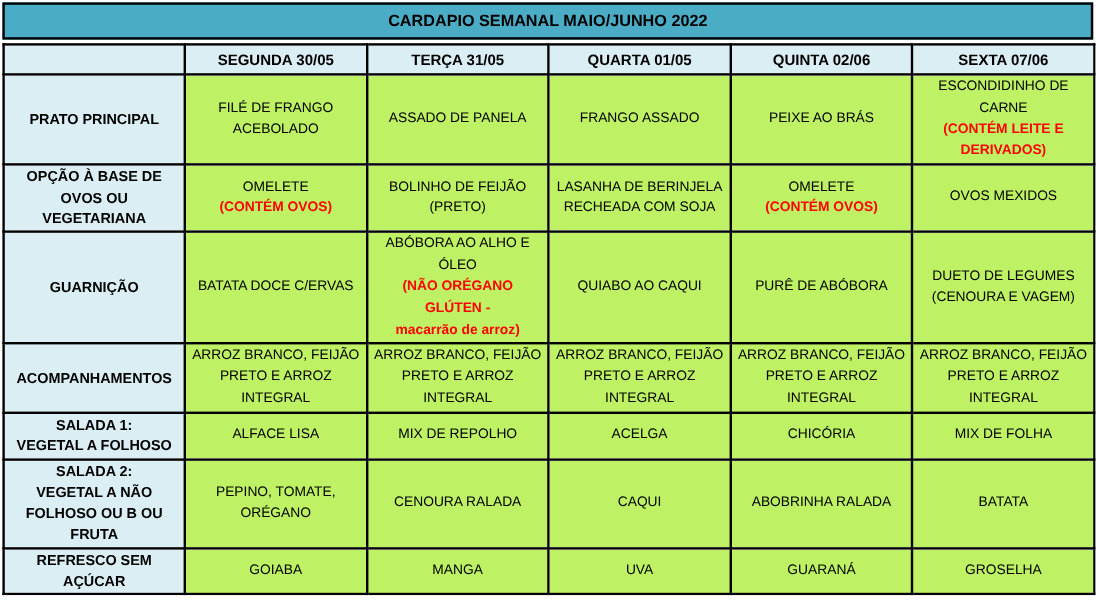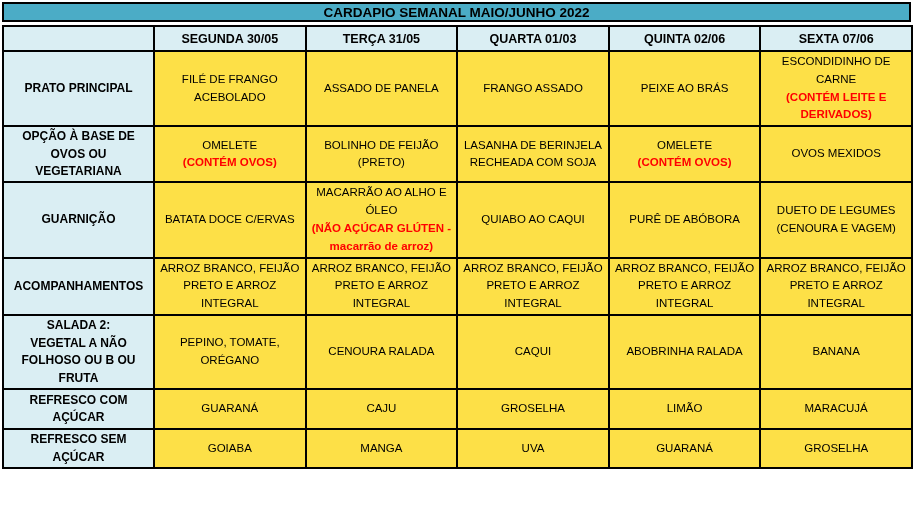--- a/index.html
+++ b/index.html
@@ -14,7 +14,7 @@
   .title-bar {
     background: #4BACC6;
     border: 2px solid #000000;
-    height: 20px;
+    height: 31px;
     display: flex; align-items: center; justify-content: center;
     font-weight: bold; font-size: 13.5px;
   }

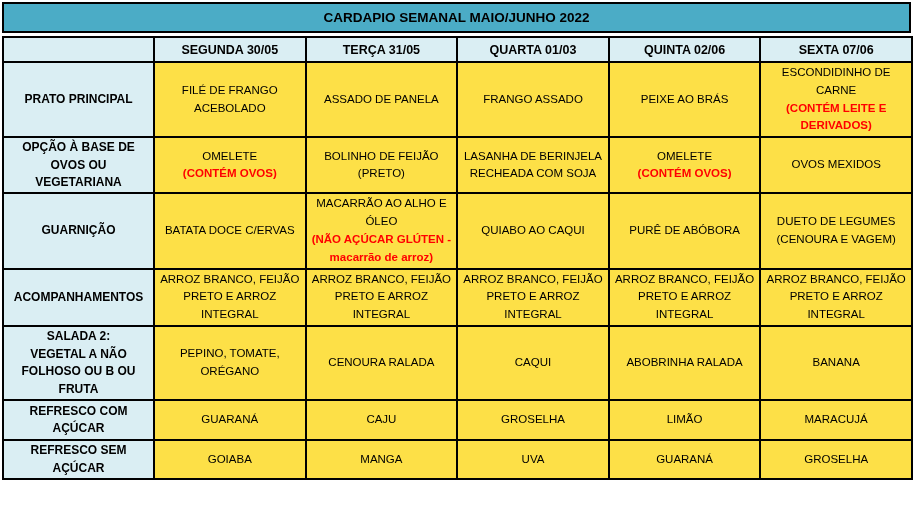--- a/index.html
+++ b/index.html
@@ -93,7 +93,7 @@
         <th class="corner"></th>
         <th class="day-header">SEGUNDA 30/05</th>
         <th class="day-header">TERÇA 31/05</th>
-        <th class="day-header">QUARTA 01/03</th>
+        <th class="day-header">QUARTA 01/05</th>
         <th class="day-header">QUINTA 02/06</th>
         <th class="day-header">SEXTA 07/06</th>
       </tr>

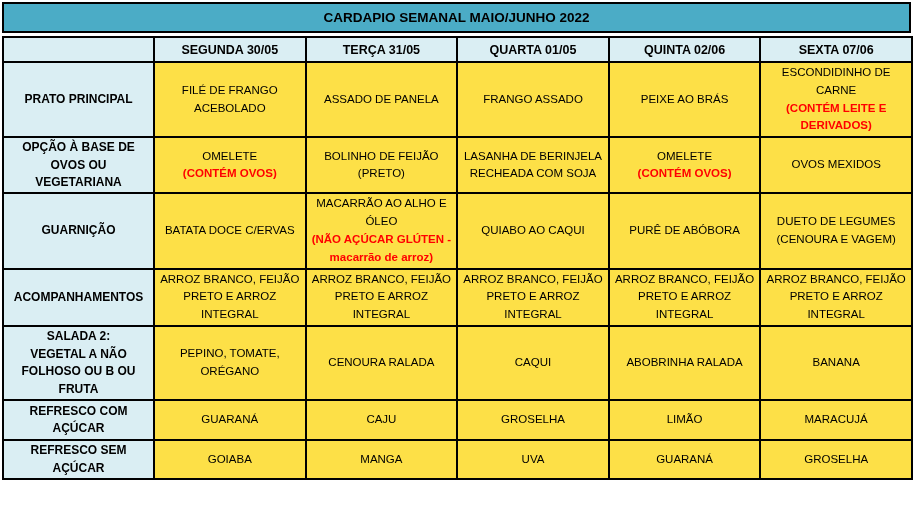--- a/index.html
+++ b/index.html
@@ -48,7 +48,7 @@
     white-space: pre-line;
   }
   td.cell {
-    background: #fde047;
+    background: #bef264;
     font-size: 11.5px;
     line-height: 1.55;
     white-space: pre-line;

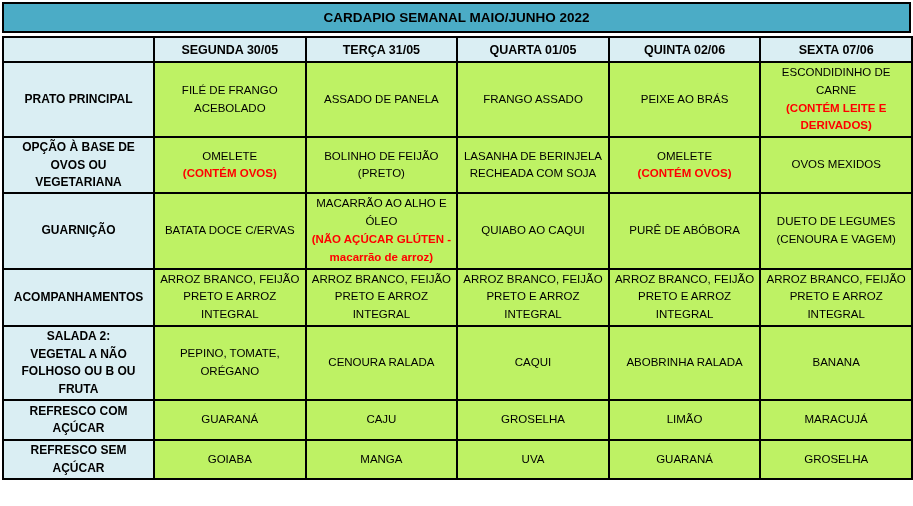--- a/index.html
+++ b/index.html
@@ -124,7 +124,7 @@
       <tr class="r2">
         <td class="label">GUARNIÇÃO</td>
         <td class="cell"><div class="dish">BATATA DOCE C/ERVAS</div></td>
-        <td class="cell"><div class="dish">MACARRÃO AO ALHO E
+        <td class="cell"><div class="dish">ABÓBORA AO ALHO E
 ÓLEO</div><div class="note">(NÃO AÇÚCAR GLÚTEN -
 macarrão de arroz)</div></td>
         <td class="cell"><div class="dish">QUIABO AO CAQUI</div></td>

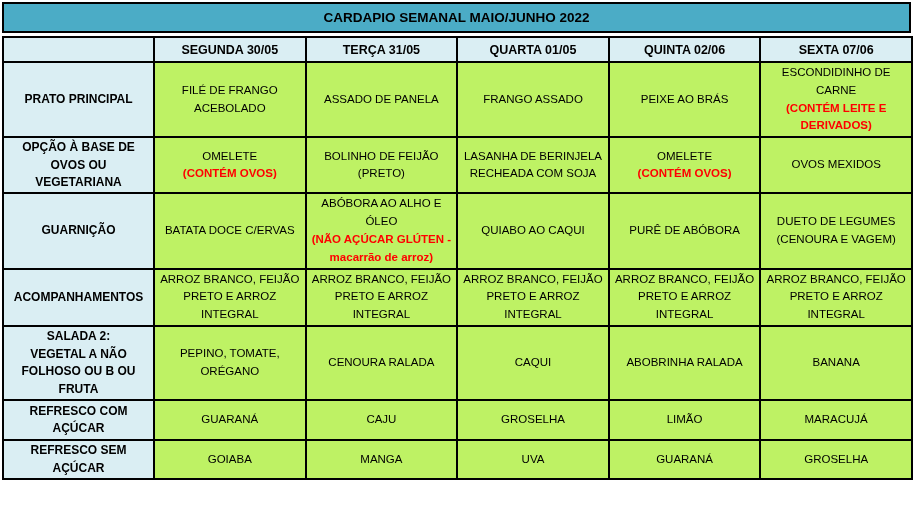--- a/index.html
+++ b/index.html
@@ -125,7 +125,7 @@
         <td class="label">GUARNIÇÃO</td>
         <td class="cell"><div class="dish">BATATA DOCE C/ERVAS</div></td>
         <td class="cell"><div class="dish">ABÓBORA AO ALHO E
-ÓLEO</div><div class="note">(NÃO AÇÚCAR GLÚTEN -
+ÓLEO</div><div class="note">(NÃO ORÉGANO GLÚTEN -
 macarrão de arroz)</div></td>
         <td class="cell"><div class="dish">QUIABO AO CAQUI</div></td>
         <td class="cell"><div class="dish">PURÊ DE ABÓBORA</div></td>

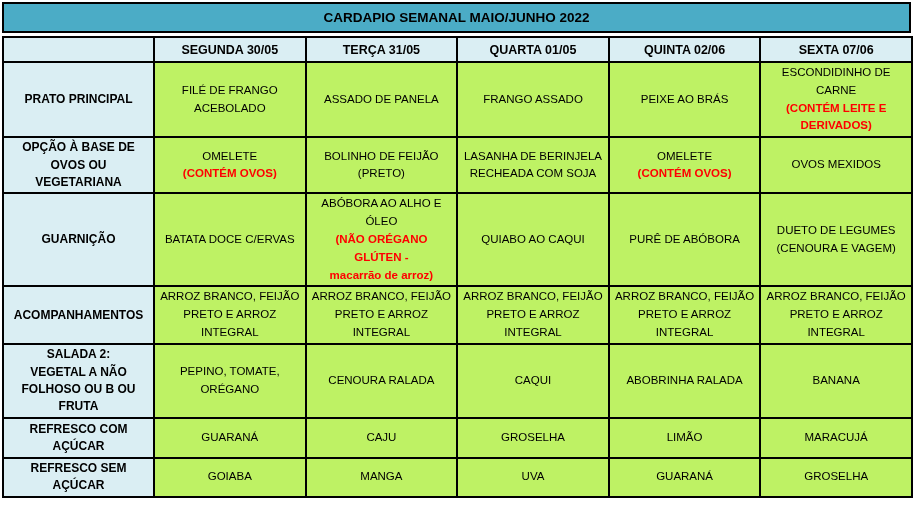--- a/index.html
+++ b/index.html
@@ -145,6 +145,15 @@
         <td class="cell"><div class="dish">ARROZ BRANCO, FEIJÃO
 PRETO E ARROZ INTEGRAL</div></td>
       </tr>
+      <tr class="r4">
+        <td class="label">SALADA 1:
+VEGETAL A FOLHOSO</td>
+        <td class="cell"><div class="dish">ALFACE LISA</div></td>
+        <td class="cell"><div class="dish">MIX DE REPOLHO</div></td>
+        <td class="cell"><div class="dish">ACELGA</div></td>
+        <td class="cell"><div class="dish">CHICÓRIA</div></td>
+        <td class="cell"><div class="dish">MIX DE FOLHA</div></td>
+      </tr>
       <tr class="r5">
         <td class="label">SALADA 2:
 VEGETAL A NÃO

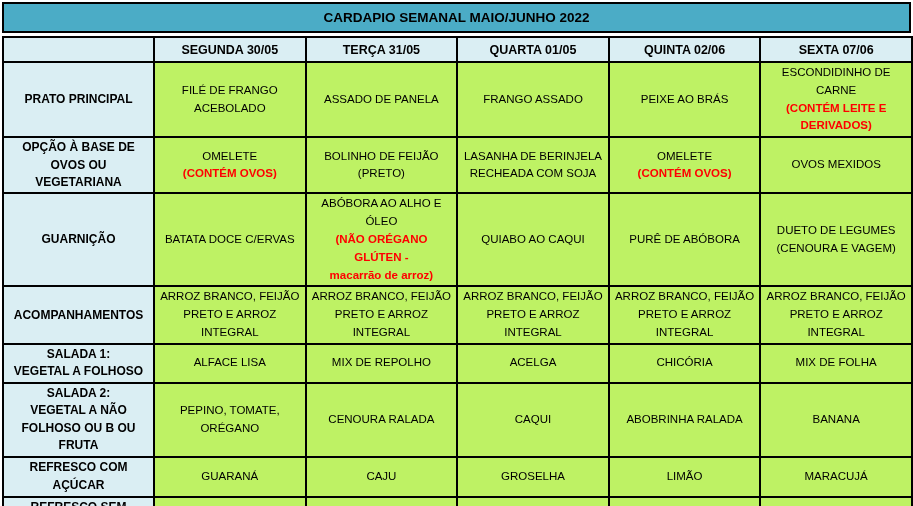--- a/index.html
+++ b/index.html
@@ -164,7 +164,7 @@
         <td class="cell"><div class="dish">CENOURA RALADA</div></td>
         <td class="cell"><div class="dish">CAQUI</div></td>
         <td class="cell"><div class="dish">ABOBRINHA RALADA</div></td>
-        <td class="cell"><div class="dish">BANANA</div></td>
+        <td class="cell"><div class="dish">BATATA</div></td>
       </tr>
       <tr class="r6">
         <td class="label">REFRESCO COM

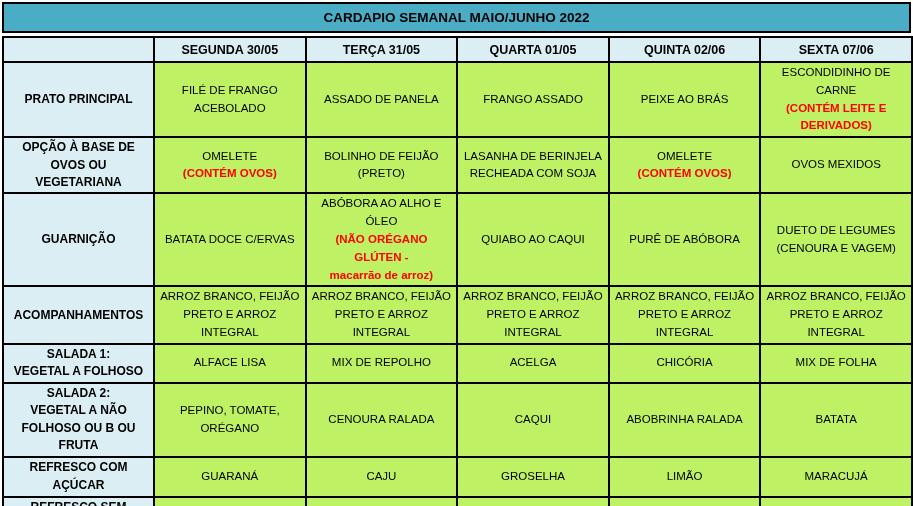--- a/index.html
+++ b/index.html
@@ -166,15 +166,6 @@
         <td class="cell"><div class="dish">ABOBRINHA RALADA</div></td>
         <td class="cell"><div class="dish">BATATA</div></td>
       </tr>
-      <tr class="r6">
-        <td class="label">REFRESCO COM
-AÇÚCAR</td>
-        <td class="cell"><div class="dish">GUARANÁ</div></td>
-        <td class="cell"><div class="dish">CAJU</div></td>
-        <td class="cell"><div class="dish">GROSELHA</div></td>
-        <td class="cell"><div class="dish">LIMÃO</div></td>
-        <td class="cell"><div class="dish">MARACUJÁ</div></td>
-      </tr>
       <tr class="r7">
         <td class="label">REFRESCO SEM AÇÚCAR</td>
         <td class="cell"><div class="dish">GOIABA</div></td>

